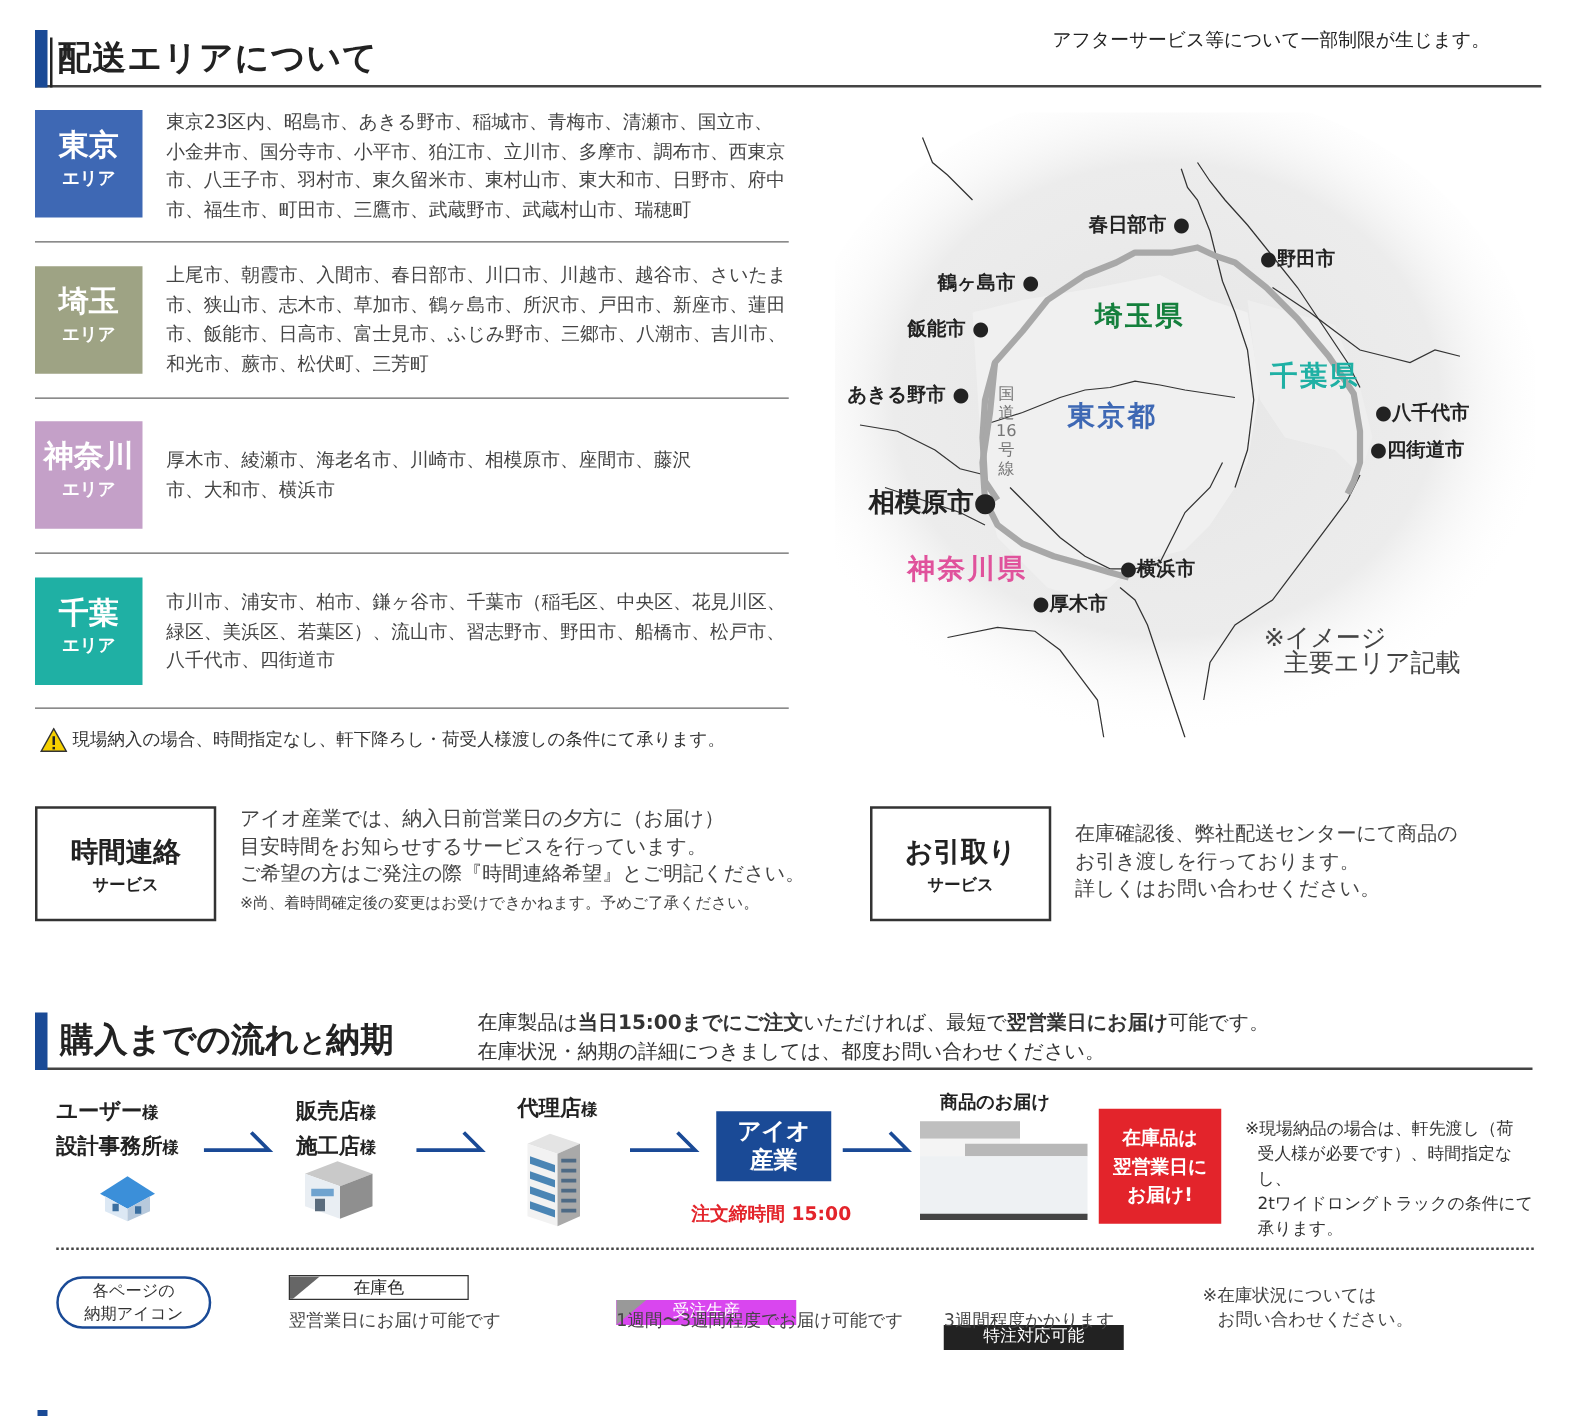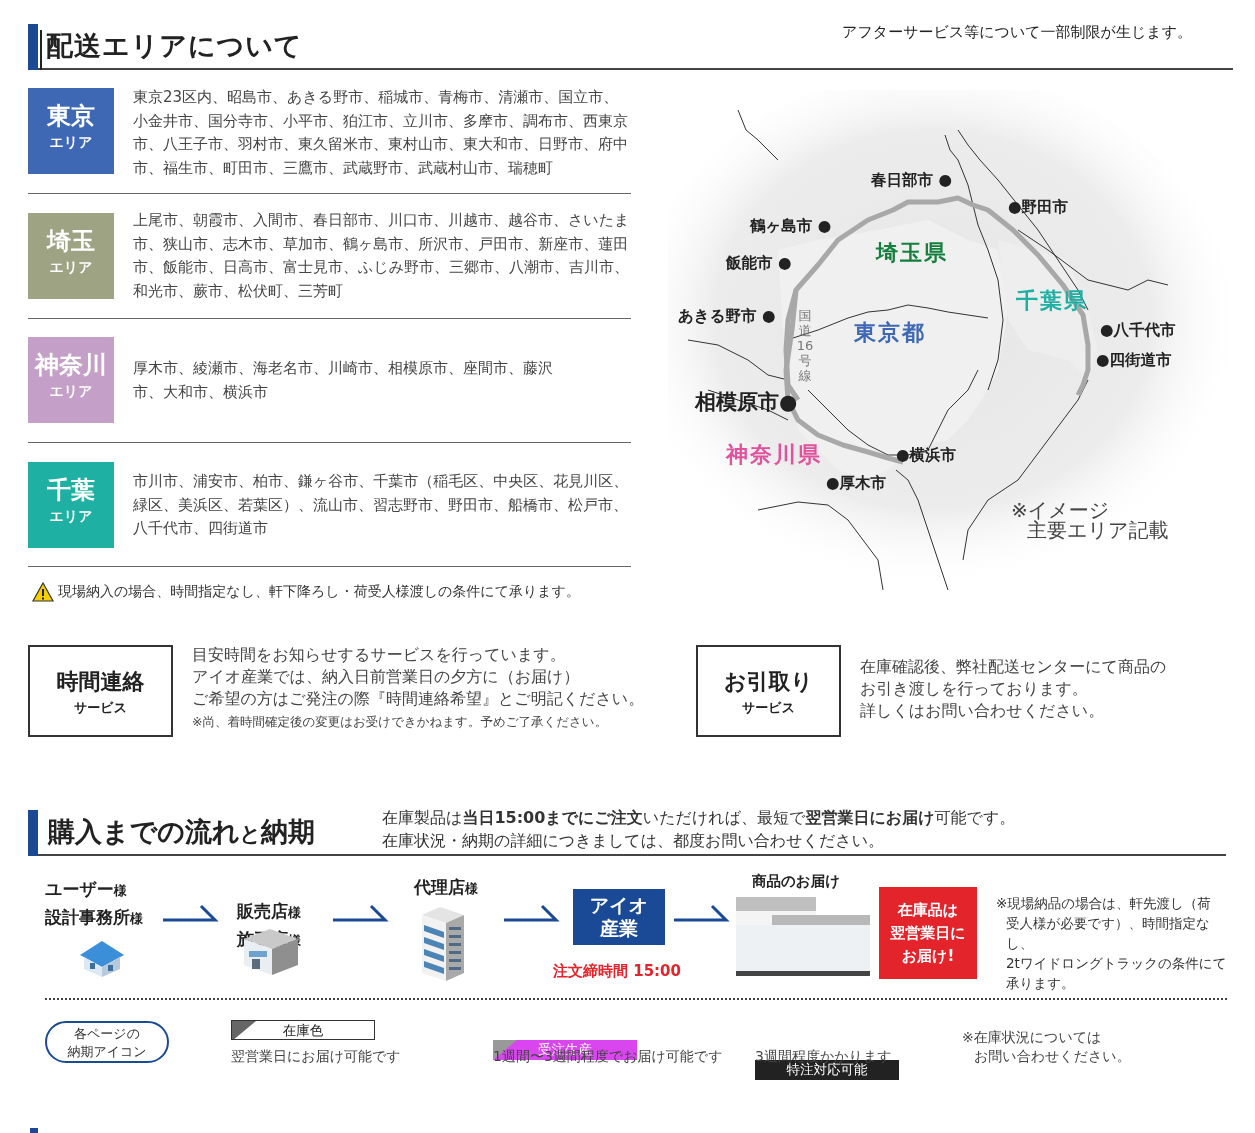--- a/index.html
+++ b/index.html
@@ -157,8 +157,8 @@
   <span class="small">サービス</span>
 </div>
 <div class="abs" style="left:192px;top:644px;width:490px;">
+  <div class="svc-text">アイオ産業では、納入日前営業日の夕方に（お届け）</div>
   <div class="svc-text">目安時間をお知らせするサービスを行っています。</div>
-  <div class="svc-text">アイオ産業では、納入日前営業日の夕方に（お届け）</div>
   <div class="svc-text">ご希望の方はご発注の際『時間連絡希望』とご明記ください。</div>
   <div class="svc-note">※尚、着時間確定後の変更はお受けできかねます。予めご了承ください。</div>
 </div>

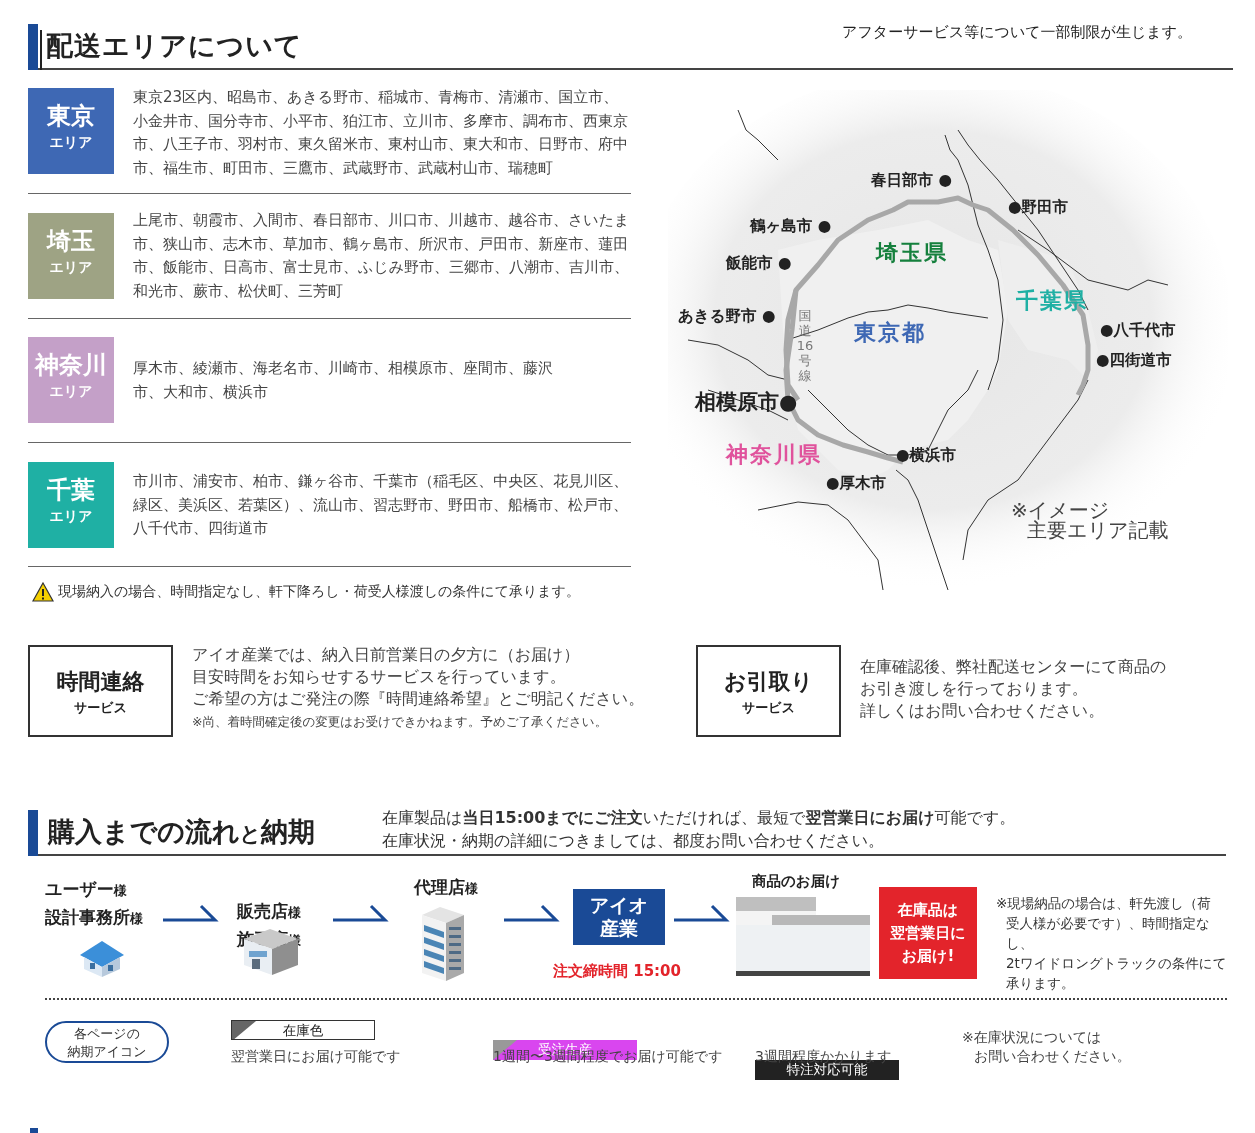--- a/index.html
+++ b/index.html
@@ -199,7 +199,7 @@
   <rect x="36" y="30" width="5" height="6" fill="#3b6fa0"></rect>
 </svg>
 
-<div class="abs flow-lbl" style="left:237px;top:876px;margin-top:22px;">
+<div class="abs flow-lbl" style="left:237px;top:876px;">
   <div><span>販売店</span><small>様</small></div>
   <div><span>施工店</span><small>様</small></div>
 </div>

